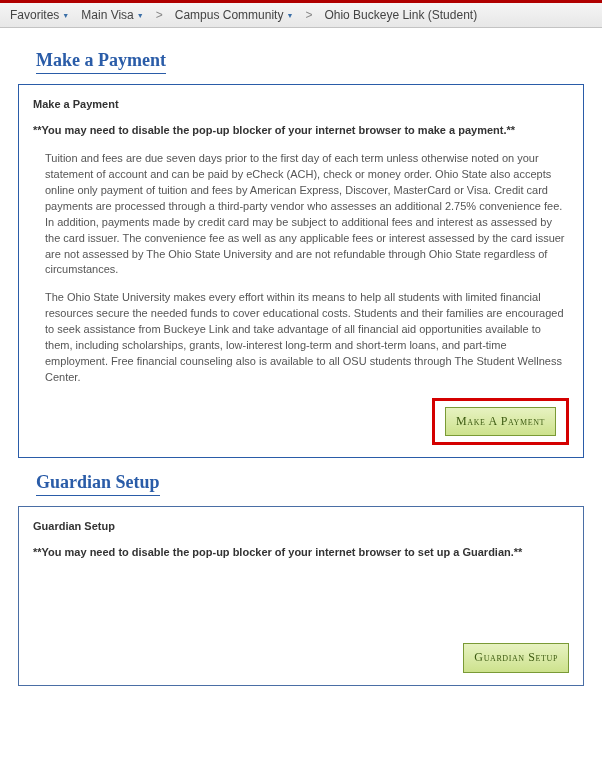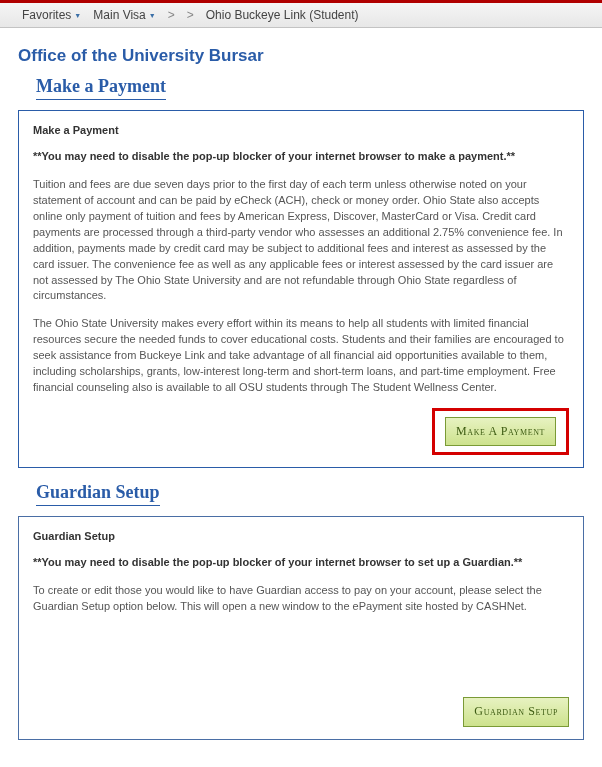--- a/index.html
+++ b/index.html
@@ -16,7 +16,7 @@
     border-top: 3px solid #b00000;
     border-bottom: 1px solid #c3c3c3;
     background: linear-gradient(#f5f5f5, #e7e7e7);
-    padding: 3px 18px;
+    padding: 3px 6px;
     font-size: 12px;
     color: #444;
     display: flex;

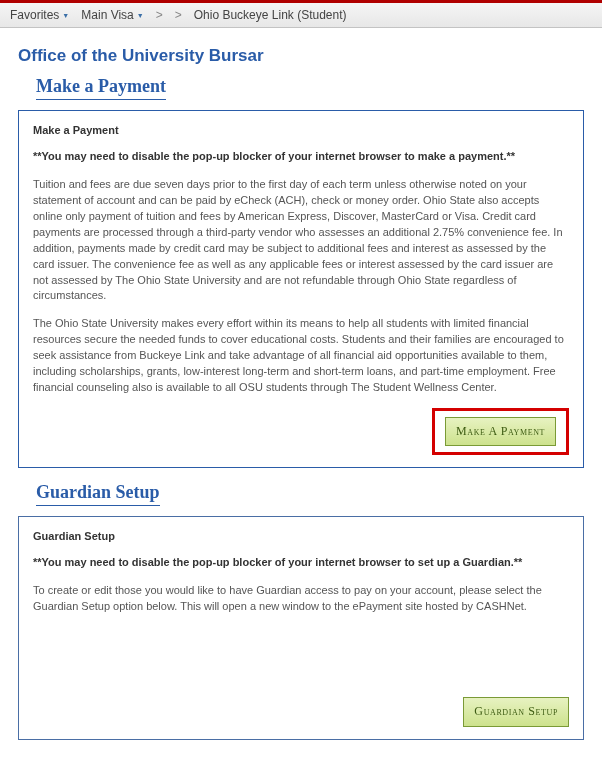--- a/index.html
+++ b/index.html
@@ -112,6 +112,10 @@
     <span class="arrow-dn">▼</span>
   </span>
   <span class="sep">&gt;</span>
+  <span class="crumb">
+    <span>Campus Community</span>
+    <span class="arrow-dn">▼</span>
+  </span>
   <span class="sep">&gt;</span>
   <span class="crumb">
     <span>Ohio Buckeye Link (Student)</span>

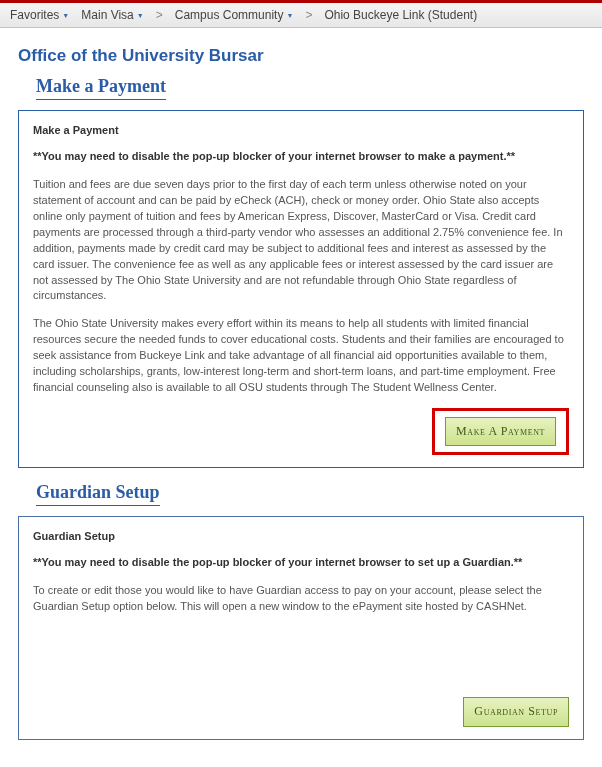--- a/index.html
+++ b/index.html
@@ -123,7 +123,6 @@
 </div>
 
 <div class="content">
-  <div class="page-title">Office of the University Bursar</div>
 
   <div class="section-heading">Make a Payment</div>
 

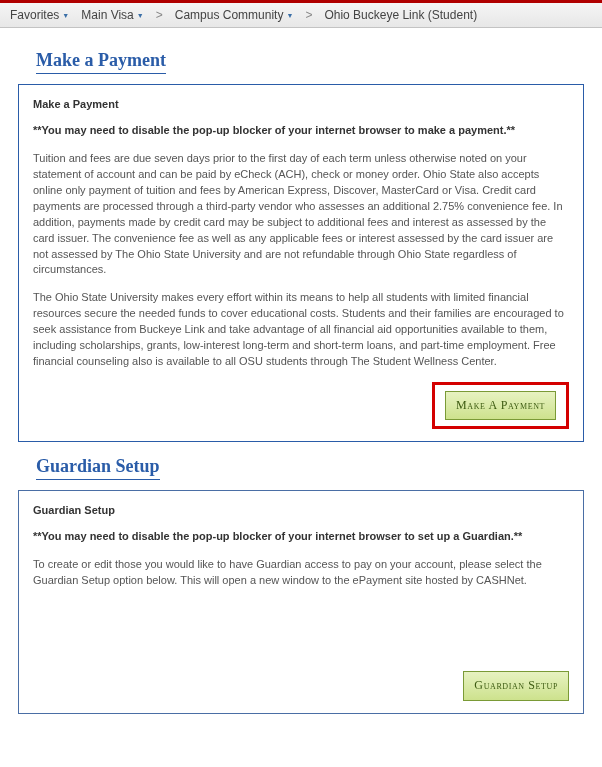--- a/index.html
+++ b/index.html
@@ -75,7 +75,7 @@
     color: #333;
     margin: 0 0 12px 0;
   }
-  .para { margin: 0 0 12px 0; }
+  .para { margin: 0 0 12px 12px; }
   .btn-area {
     text-align: right;
     margin-top: 10px;

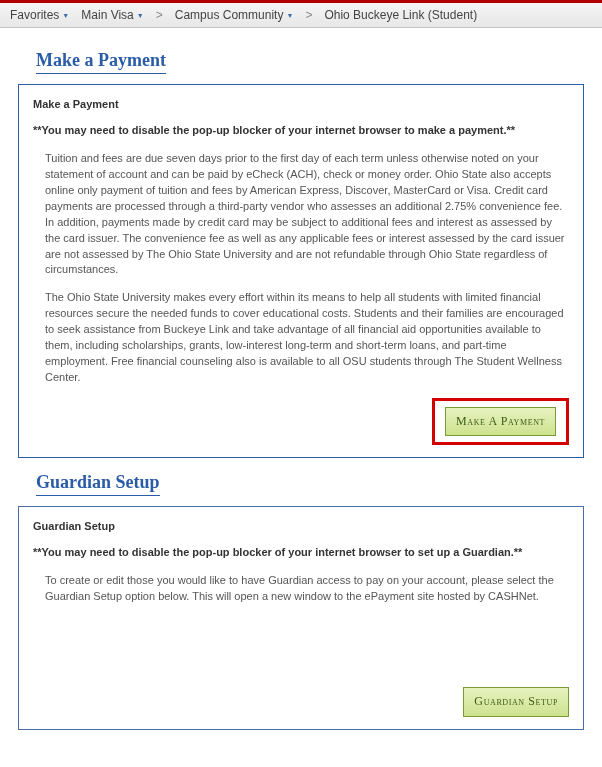--- a/index.html
+++ b/index.html
@@ -143,7 +143,6 @@
   <div class="panel guardian-panel">
     <div class="panel-title">Guardian Setup</div>
     <div class="popup-note">**You may need to disable the pop-up blocker of your internet browser to set up a Guardian.**</div>
-    <div class="para">To create or edit those you would like to have Guardian access to pay on your account, please select the Guardian Setup option below. This will open a new window to the ePayment site hosted by CASHNet.</div>
     <div style="height:60px"></div>
     <div class="btn-area">
       <span class="action-btn">Guardian Setup</span>

